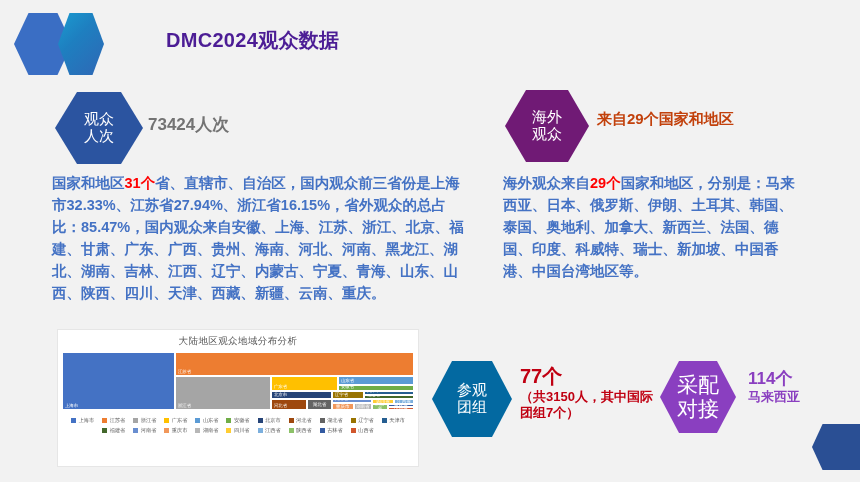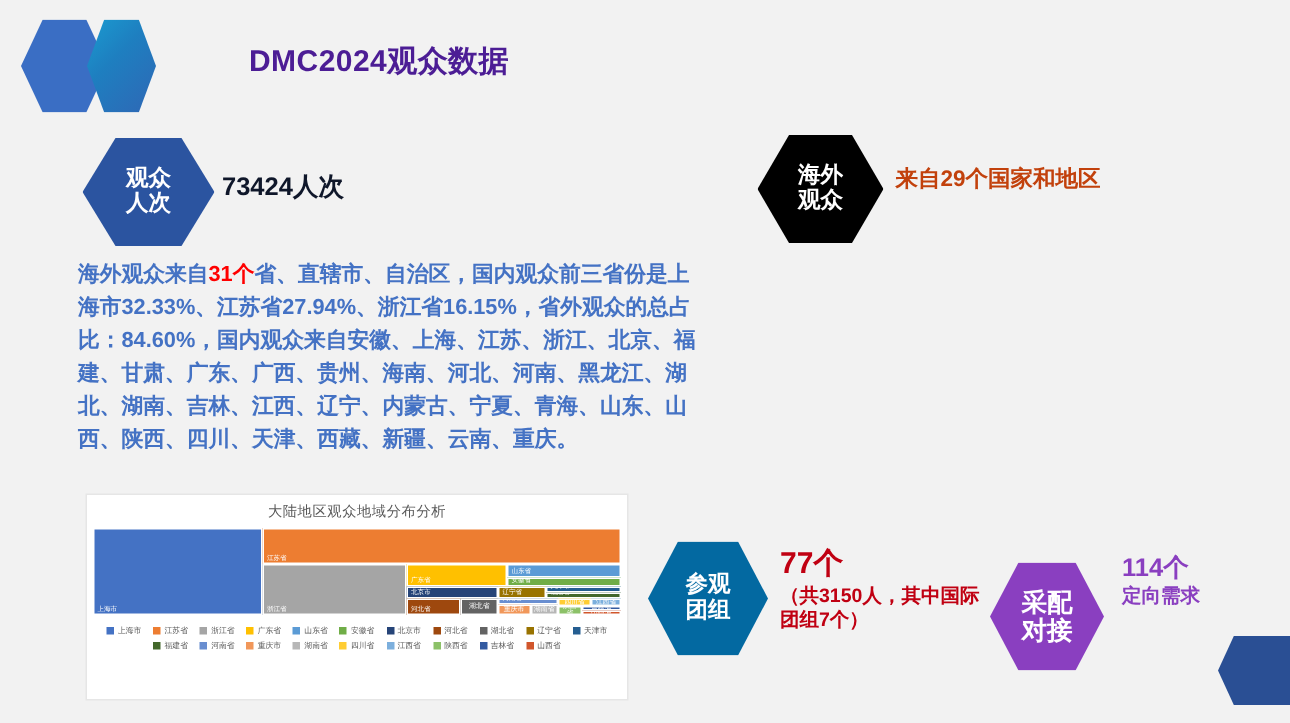--- a/index.html
+++ b/index.html
@@ -27,7 +27,7 @@
   
   .hexbadge{position:absolute;display:flex;align-items:center;justify-content:center;
             clip-path:polygon(25% 0%,75% 0%,100% 50%,75% 100%,25% 100%,0% 50%);
-            color:#fff;font-weight:bold;text-align:right;line-height:1.12;}
+            color:#fff;font-weight:normal;text-align:right;line-height:1.12;}
   .hex-blue {left:55px; top:92px; width:88px;height:72px;background:#2b54a0;font-size:15px;}
   .hex-green{left:505px;top:90px; width:84px;height:72px;background:#000000;font-size:15px;}
   .hex-red  {left:432px;top:361px;width:80px;height:76px;background:#0369a1;font-size:15px;}

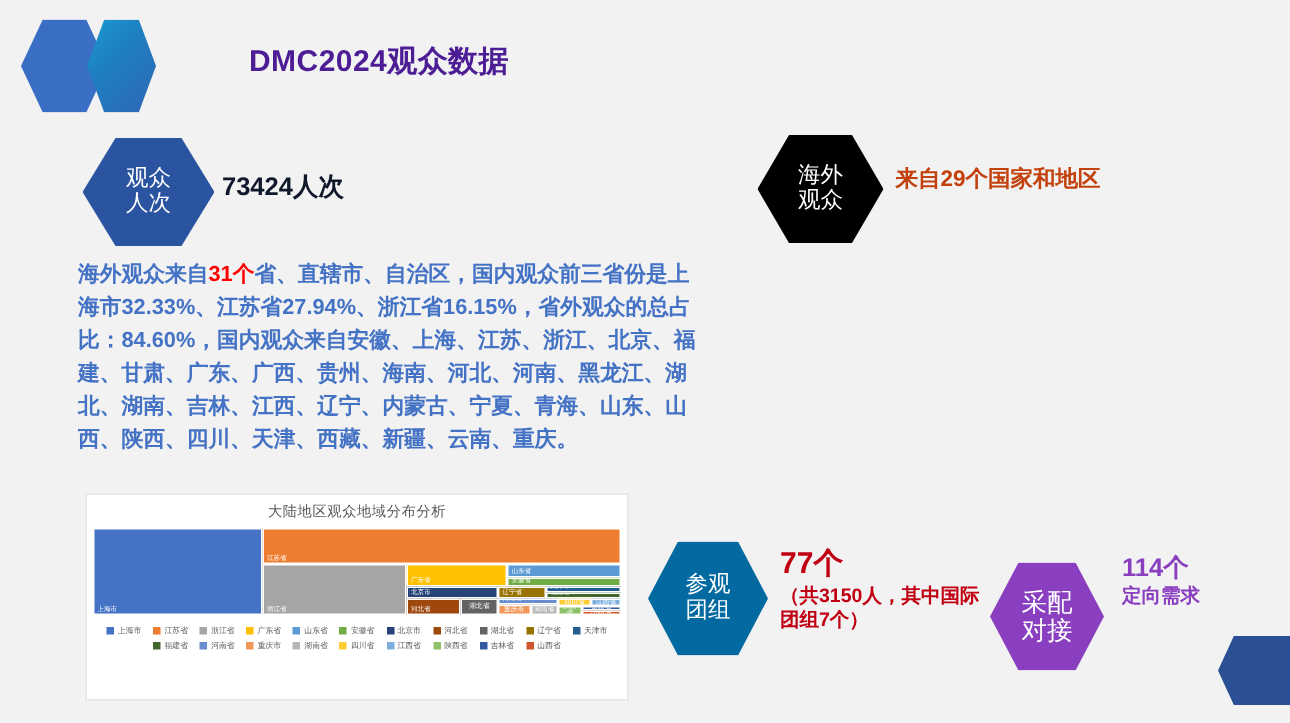--- a/index.html
+++ b/index.html
@@ -34,7 +34,7 @@
   .hex-purple{left:660px;top:375px;width:76px;height:72px;background:#8a3fc0;font-size:17px;}
 
   .hex-caption{position:absolute;font-weight:bold;}
-  .cap-blue  {left:148px;top:113px;font-size:17px;color:#0f172a;}
+  .cap-blue  {left:148px;top:113px;font-size:17px;color:#737373;}
   .cap-green {left:597px;top:110px;font-size:15px;color:#c2410c;}
 
   .stat-block{position:absolute;}

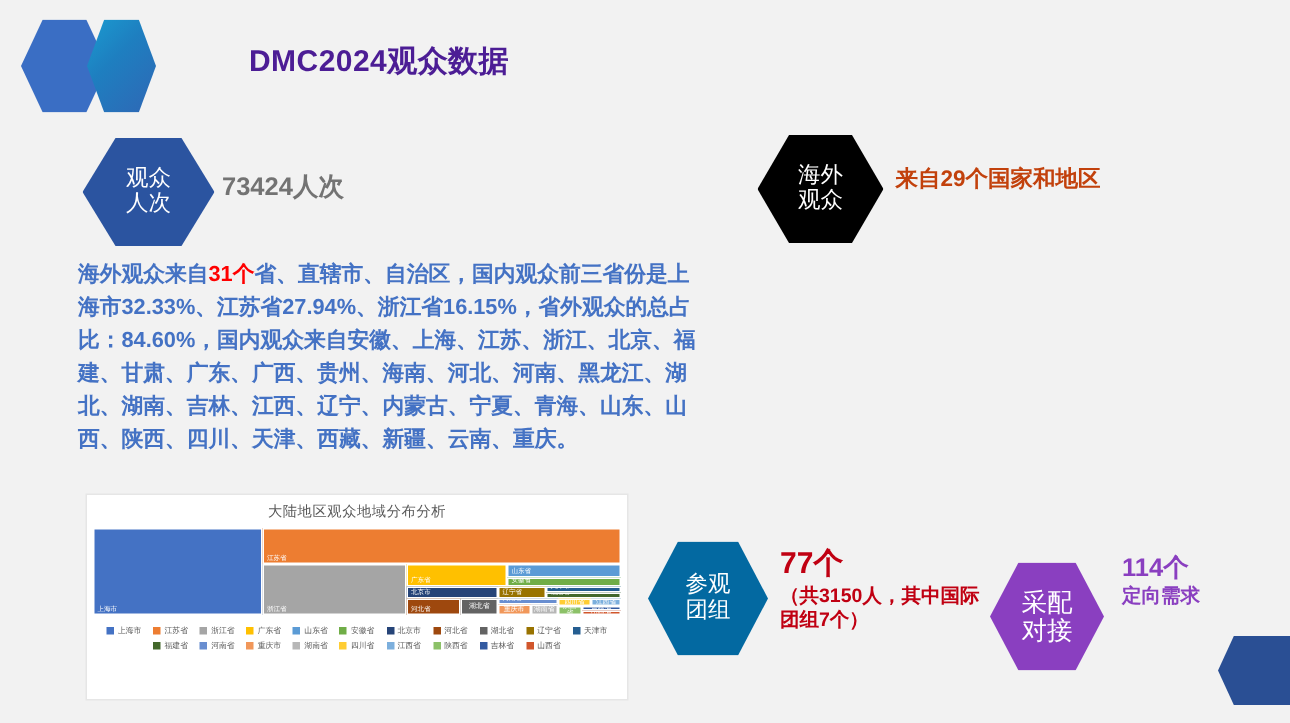--- a/index.html
+++ b/index.html
@@ -29,7 +29,7 @@
             clip-path:polygon(25% 0%,75% 0%,100% 50%,75% 100%,25% 100%,0% 50%);
             color:#fff;font-weight:normal;text-align:right;line-height:1.12;}
   .hex-blue {left:55px; top:92px; width:88px;height:72px;background:#2b54a0;font-size:15px;}
-  .hex-green{left:505px;top:90px; width:84px;height:72px;background:#000000;font-size:15px;}
+  .hex-green{left:505px;top:90px; width:84px;height:72px;background:#701a75;font-size:15px;}
   .hex-red  {left:432px;top:361px;width:80px;height:76px;background:#0369a1;font-size:15px;}
   .hex-purple{left:660px;top:375px;width:76px;height:72px;background:#8a3fc0;font-size:17px;}
 

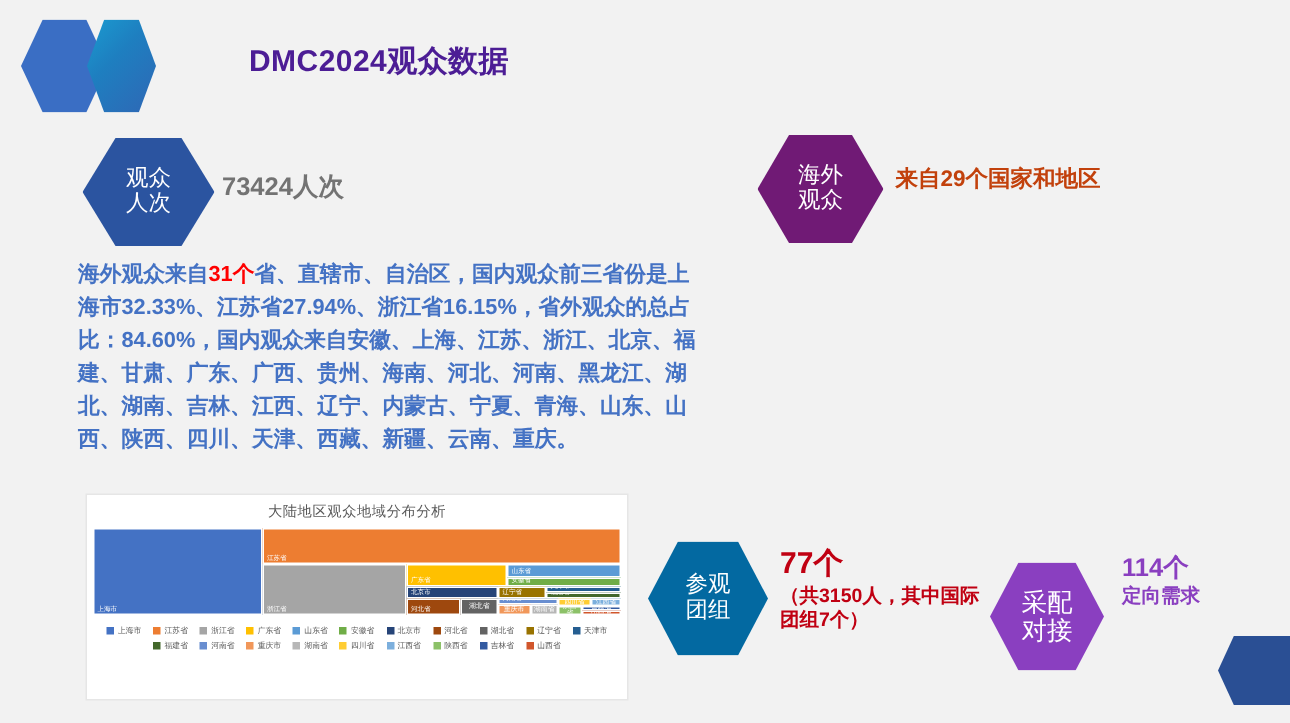--- a/index.html
+++ b/index.html
@@ -87,7 +87,7 @@
   <div class="hex-caption cap-blue">73424人次</div>
 
   <div class="para para-left">
-    <span>海外观众来自</span><span class="hl">31个</span><span>省、直辖市、自治区，国内观众前三省份是上海市32.33%、江苏省27.94%、浙江省16.15%，省外观众的总占比：84.60%，国内观众来自安徽、上海、江苏、浙江、北京、福建、甘肃、广东、广西、贵州、海南、河北、河南、黑龙江、湖北、湖南、吉林、江西、辽宁、内蒙古、宁夏、青海、山东、山西、陕西、四川、天津、西藏、新疆、云南、重庆。</span>
+    <span>国家和地区</span><span class="hl">31个</span><span>省、直辖市、自治区，国内观众前三省份是上海市32.33%、江苏省27.94%、浙江省16.15%，省外观众的总占比：84.60%，国内观众来自安徽、上海、江苏、浙江、北京、福建、甘肃、广东、广西、贵州、海南、河北、河南、黑龙江、湖北、湖南、吉林、江西、辽宁、内蒙古、宁夏、青海、山东、山西、陕西、四川、天津、西藏、新疆、云南、重庆。</span>
   </div>
 
   <div class="hexbadge hex-green">

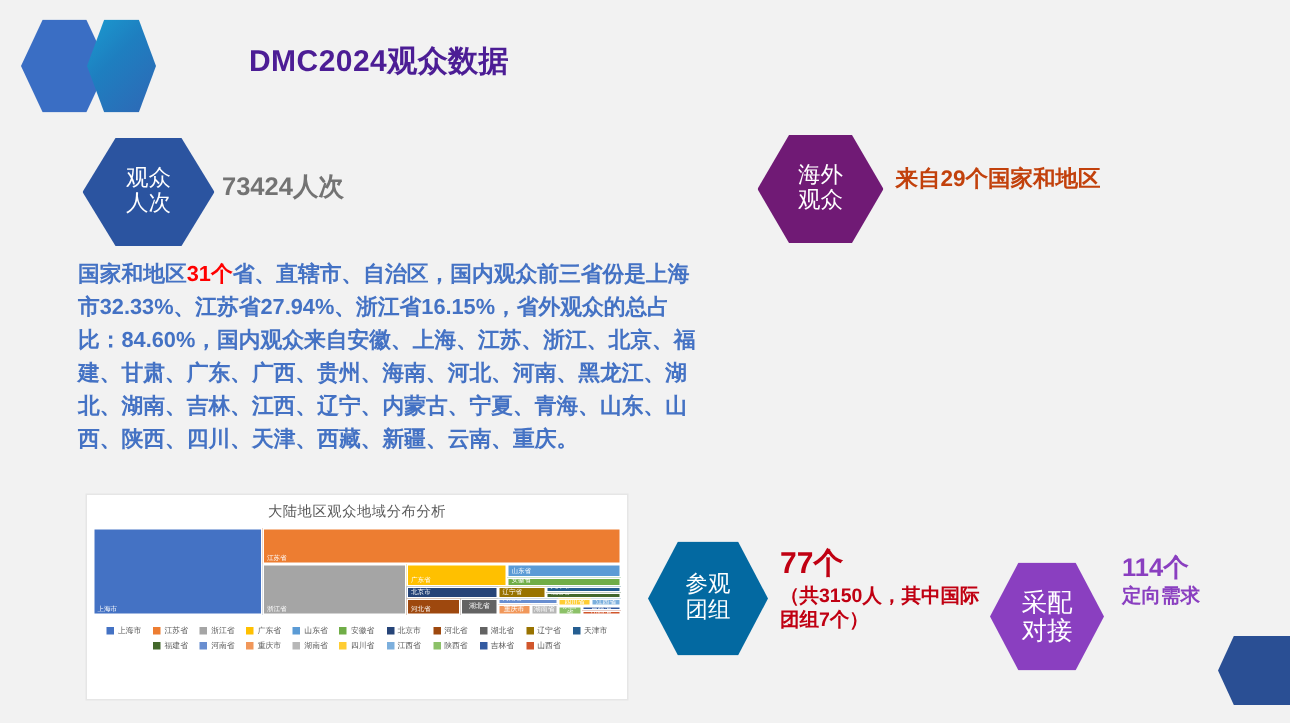--- a/index.html
+++ b/index.html
@@ -87,7 +87,7 @@
   <div class="hex-caption cap-blue">73424人次</div>
 
   <div class="para para-left">
-    <span>国家和地区</span><span class="hl">31个</span><span>省、直辖市、自治区，国内观众前三省份是上海市32.33%、江苏省27.94%、浙江省16.15%，省外观众的总占比：84.60%，国内观众来自安徽、上海、江苏、浙江、北京、福建、甘肃、广东、广西、贵州、海南、河北、河南、黑龙江、湖北、湖南、吉林、江西、辽宁、内蒙古、宁夏、青海、山东、山西、陕西、四川、天津、西藏、新疆、云南、重庆。</span>
+    <span>国家和地区</span><span class="hl">31个</span><span>省、直辖市、自治区，国内观众前三省份是上海市32.33%、江苏省27.94%、浙江省16.15%，省外观众的总占比：85.47%，国内观众来自安徽、上海、江苏、浙江、北京、福建、甘肃、广东、广西、贵州、海南、河北、河南、黑龙江、湖北、湖南、吉林、江西、辽宁、内蒙古、宁夏、青海、山东、山西、陕西、四川、天津、西藏、新疆、云南、重庆。</span>
   </div>
 
   <div class="hexbadge hex-green">

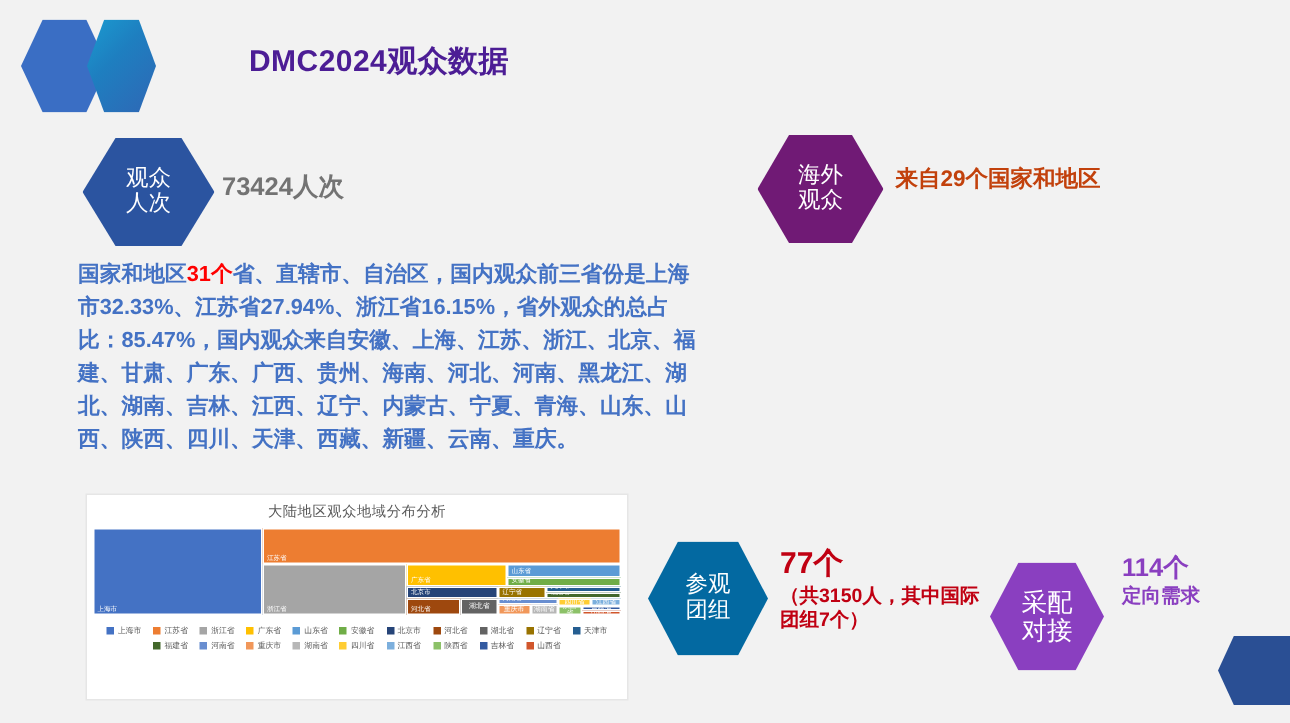--- a/index.html
+++ b/index.html
@@ -95,6 +95,9 @@
   </div>
   <div class="hex-caption cap-green">来自29个国家和地区</div>
 
+  <div class="para para-right">
+    <span>海外观众来自</span><span class="hl">29个</span><span>国家和地区，分别是：马来西亚、日本、俄罗斯、伊朗、土耳其、韩国、泰国、奥地利、加拿大、新西兰、法国、德国、印度、科威特、瑞士、新加坡、中国香港、中国台湾地区等。</span>
+  </div>
 
   <div class="chart-card">
     <div class="chart-title">大陆地区观众地域分布分析</div>

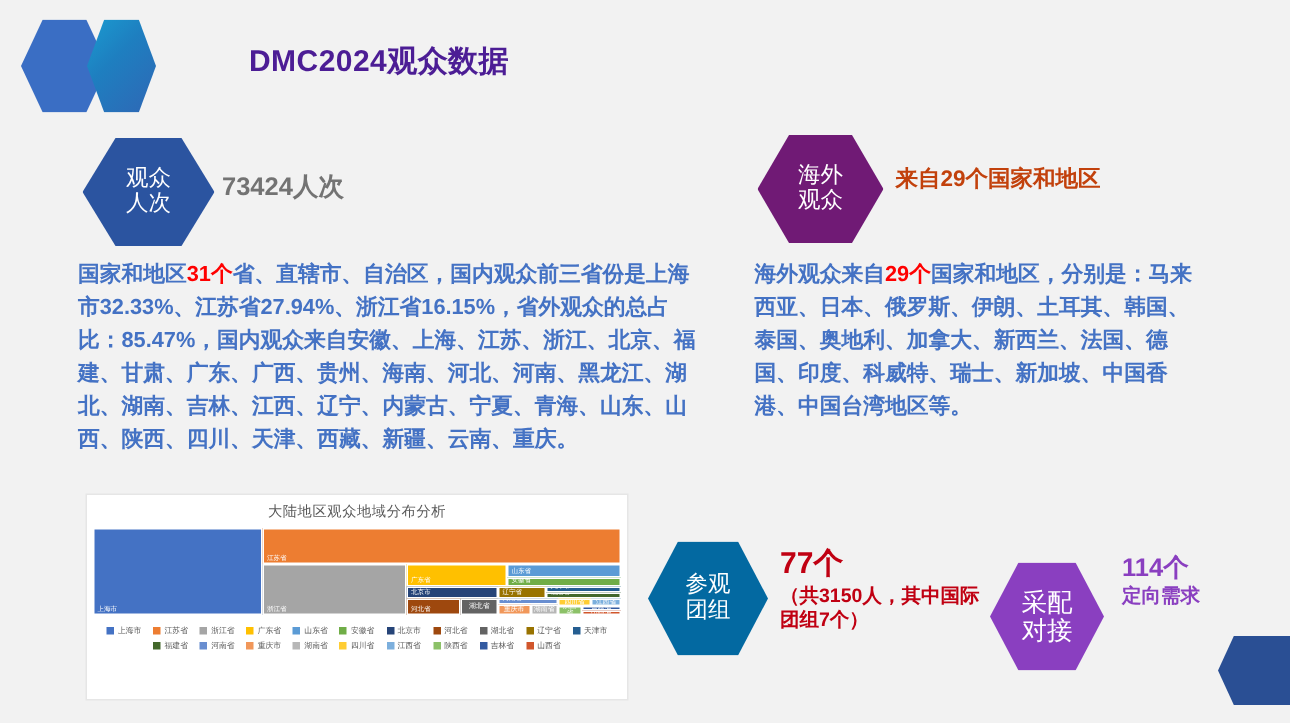--- a/index.html
+++ b/index.html
@@ -31,7 +31,7 @@
   .hex-blue {left:55px; top:92px; width:88px;height:72px;background:#2b54a0;font-size:15px;}
   .hex-green{left:505px;top:90px; width:84px;height:72px;background:#701a75;font-size:15px;}
   .hex-red  {left:432px;top:361px;width:80px;height:76px;background:#0369a1;font-size:15px;}
-  .hex-purple{left:660px;top:375px;width:76px;height:72px;background:#8a3fc0;font-size:17px;}
+  .hex-purple{left:660px;top:361px;width:76px;height:72px;background:#8a3fc0;font-size:21px;}
 
   .hex-caption{position:absolute;font-weight:bold;}
   .cap-blue  {left:148px;top:113px;font-size:17px;color:#737373;}

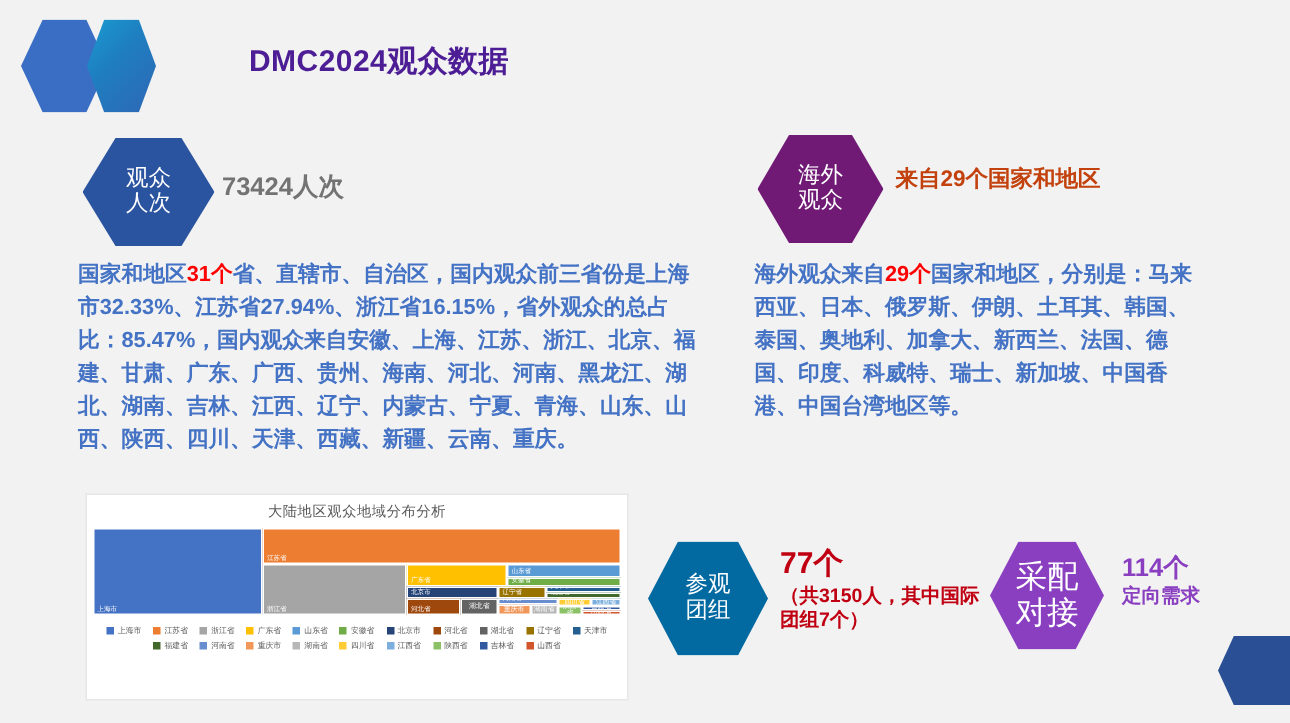--- a/index.html
+++ b/index.html
@@ -260,7 +260,7 @@
   </div>
   <div class="stat-block stat-purple">
     <div class="stat-num">114个</div>
-    <div class="stat-sub">定向需求</div>
+    <div class="stat-sub">马来西亚</div>
   </div>
 
   <div class="corner-br"></div>

